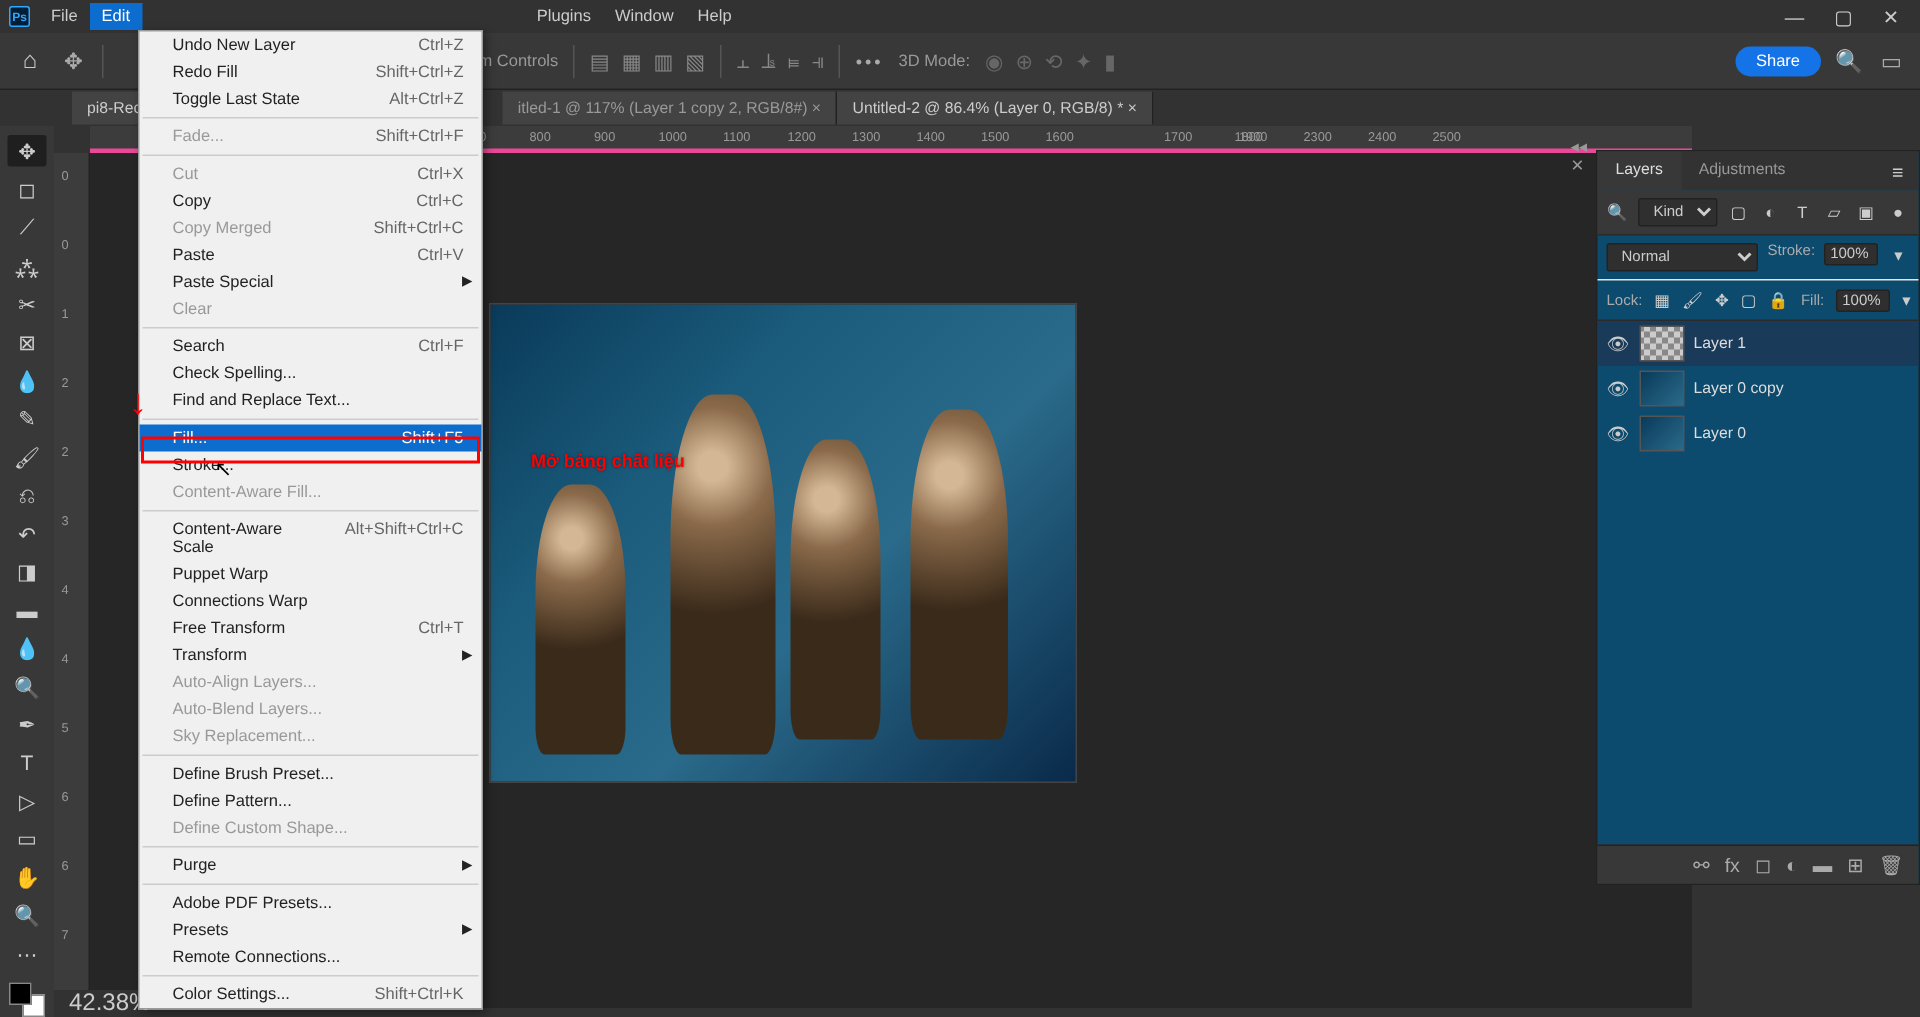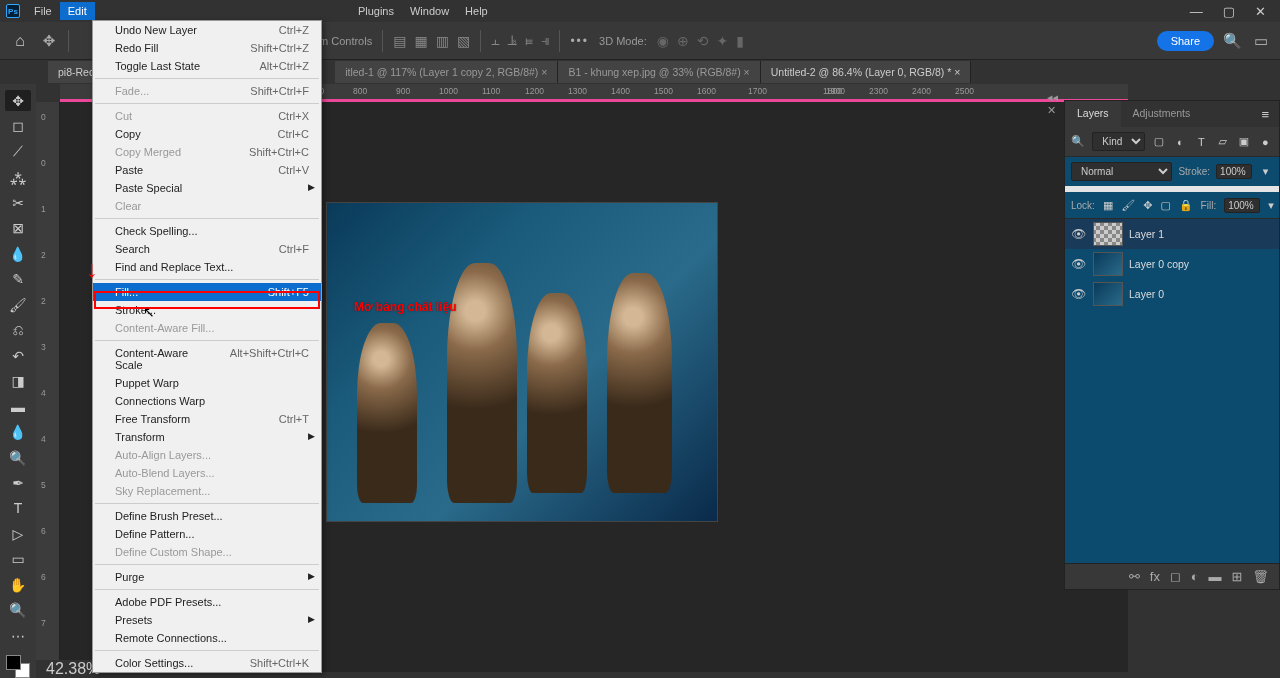--- a/index.html
+++ b/index.html
@@ -127,7 +127,6 @@
 <div class="tabs">
   <div class="tab">pi8-Rec</div>
   <div class="tab muted" style="margin-left:230px">itled-1 @ 117% (Layer 1 copy 2, RGB/8#) ×</div>
-  <div class="tab muted">B1 - khung xep.jpg @ 33% (RGB/8#) ×</div>
   <div class="tab">Untitled-2 @ 86.4% (Layer 0, RGB/8) * ×</div>
 </div>
 

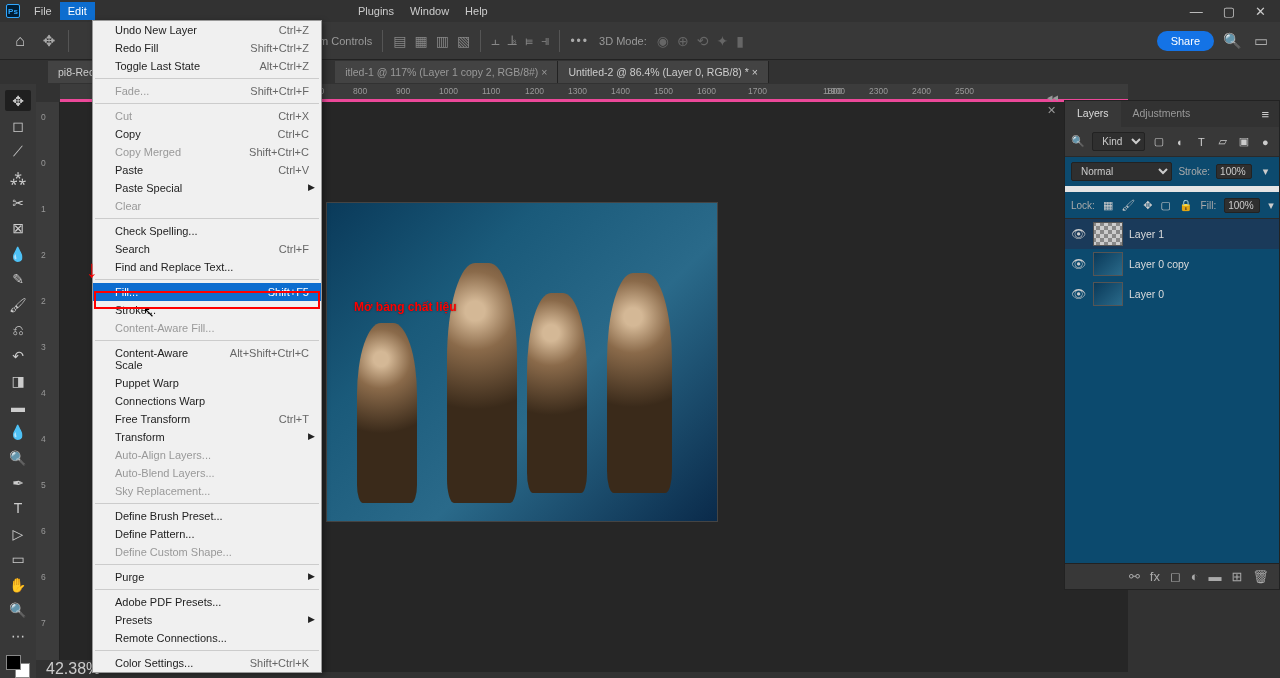--- a/index.html
+++ b/index.html
@@ -175,7 +175,7 @@
     <div class="tick" style="left: 551px;">1400</div>
     <div class="tick" style="left: 594px;">1500</div>
     <div class="tick" style="left: 637px;">1600</div>
-    <div class="tick" style="left: 688px;">1700</div>
+    <div class="tick" style="left: 716px;">1700</div>
     <div class="tick" style="left: 723px; margin-left: 40px;">1800</div>
     <div class="tick" style="left: 766px;">1900</div>
     <div class="tick" style="left: 809px;">2300</div>

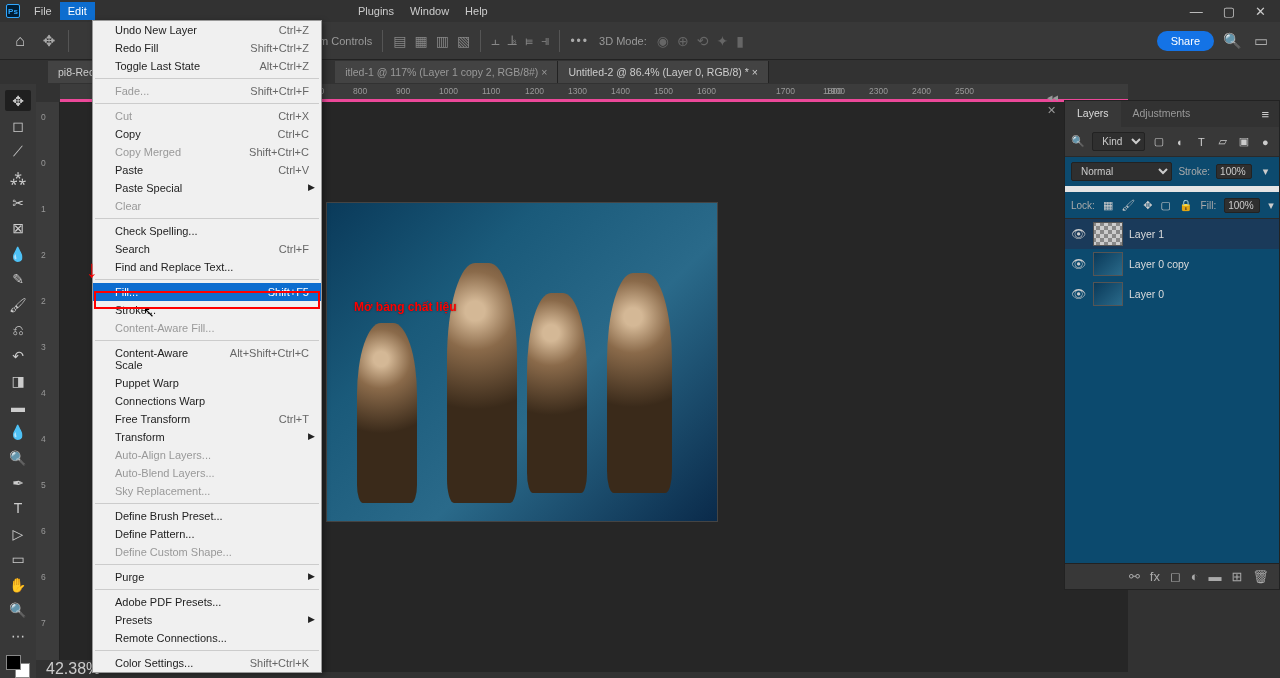--- a/index.html
+++ b/index.html
@@ -39,7 +39,7 @@
 .filter-row{display:flex;align-items:center;padding:5px 6px;gap:6px;background:#383838;border-bottom:1px solid #2a2a2a}
 .filter-select{flex:1;background:#2f2f2f;border:1px solid #222;color:#ccc;font-size:10px;padding:2px 5px;border-radius:2px}
 .filter-icon{width:16px;height:16px;color:#ccc;font-size:11px;display:flex;align-items:center;justify-content:center}
-.blend-row{display:flex;align-items:center;padding:5px 6px;gap:6px;border-bottom:6px solid #e5e5e5}
+.blend-row{display:flex;align-items:flex-start;padding:5px 6px;gap:6px;border-bottom:1px solid #e5e5e5}
 .blend-select{background:#2f2f2f;border:1px solid #222;color:#ccc;font-size:10px;padding:2px 5px;border-radius:2px;width:108px}
 .opacity-lbl,.fill-lbl{color:#aaa;font-size:10px}
 .pct-input{background:#2f2f2f;border:1px solid #222;color:#ccc;font-size:10px;padding:1px 3px;width:36px;border-radius:2px}

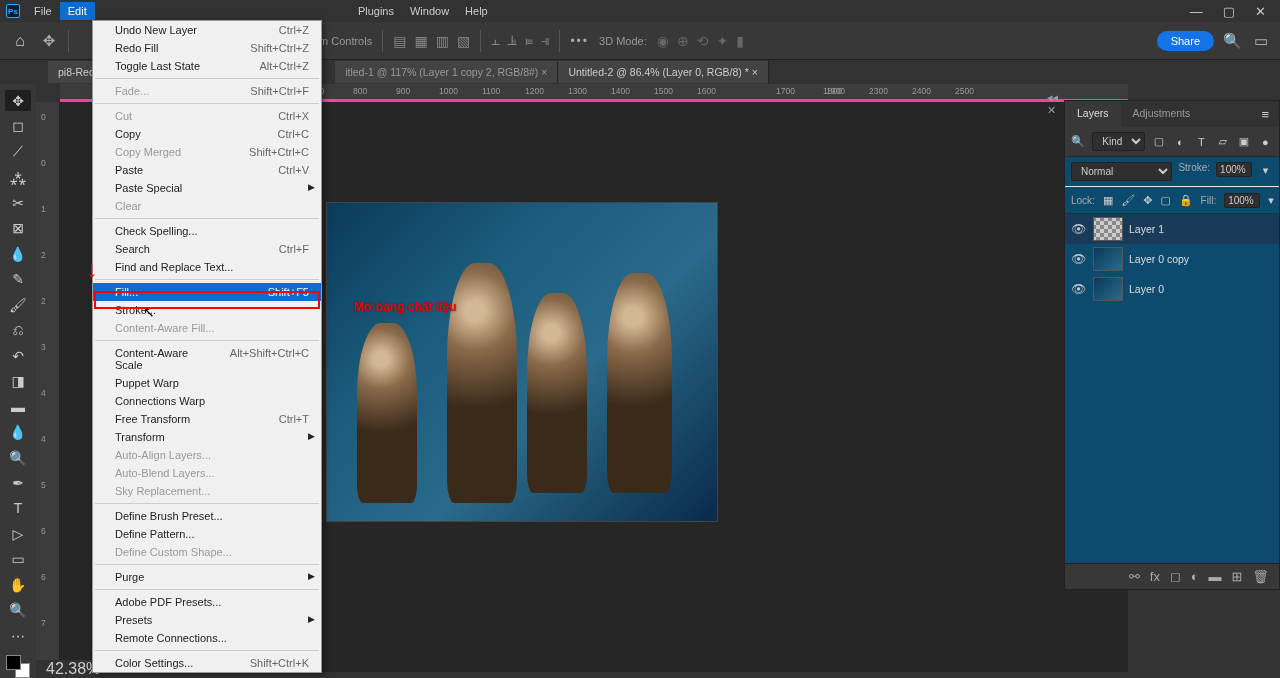--- a/index.html
+++ b/index.html
@@ -316,11 +316,11 @@
     </div>
     <div class="dd-sep"></div>
     <div class="dd-item">
-      <span class="label">Check Spelling...</span>
-    </div>
-    <div class="dd-item">
       <span class="label">Search</span>
       <span class="shortcut">Ctrl+F</span>
+    </div>
+    <div class="dd-item">
+      <span class="label">Check Spelling...</span>
     </div>
     <div class="dd-item">
       <span class="label">Find and Replace Text...</span>

